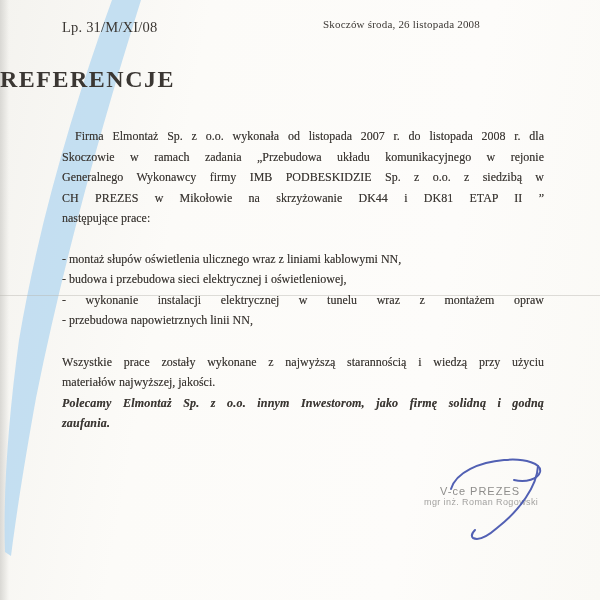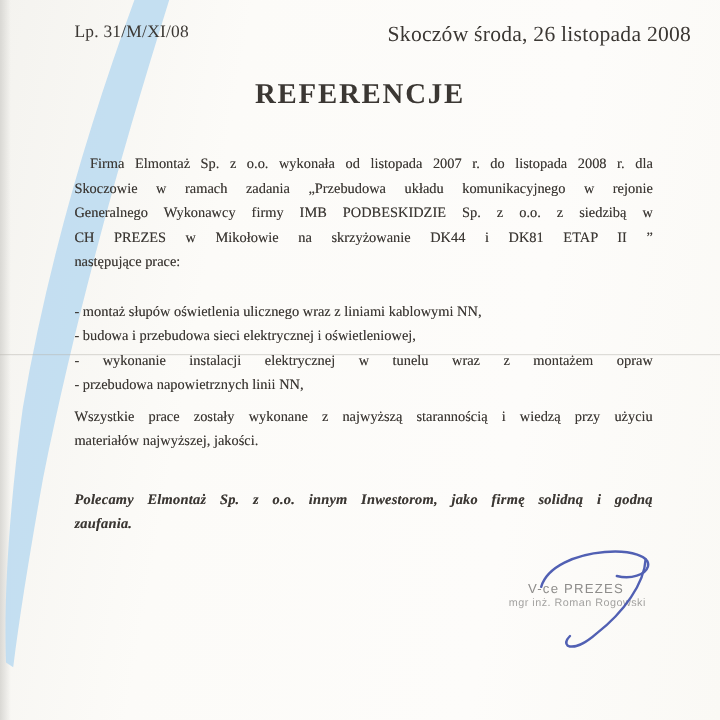--- a/index.html
+++ b/index.html
@@ -14,7 +14,7 @@
     background:rgba(184,182,176,.45);}
   .swoosh-svg{position:absolute;left:0;top:0;pointer-events:none;}
   .ref{position:absolute;left:62px;top:19px;font-size:14.5px;letter-spacing:.2px;}
-  .date{position:absolute;left:323px;top:18px;font-size:18px;letter-spacing:.2px;}
+  .date{position:absolute;left:323px;top:18px;font-size:11px;letter-spacing:.2px;}
   .title{position:absolute;left:0;top:66px;width:100%;text-align:center;
     font-size:24px;font-weight:700;letter-spacing:1.5px;}
   .body-text{position:absolute;left:62px;top:126px;width:482px;

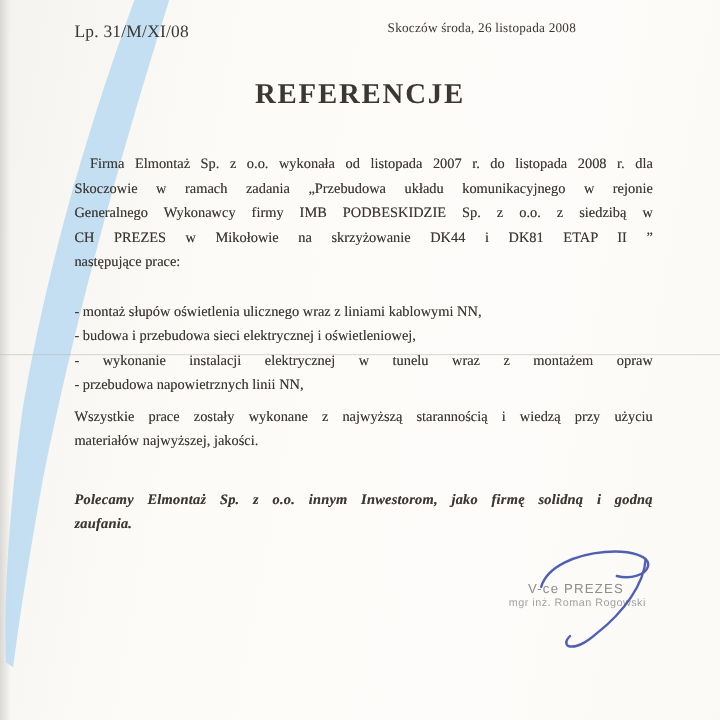--- a/index.html
+++ b/index.html
@@ -15,7 +15,7 @@
   .swoosh-svg{position:absolute;left:0;top:0;pointer-events:none;}
   .ref{position:absolute;left:62px;top:19px;font-size:14.5px;letter-spacing:.2px;}
   .date{position:absolute;left:323px;top:18px;font-size:11px;letter-spacing:.2px;}
-  .title{position:absolute;left:0;top:66px;width:100%;text-align:center;
+  .title{position:absolute;left:0;top:66px;width:100%;text-align:left;
     font-size:24px;font-weight:700;letter-spacing:1.5px;}
   .body-text{position:absolute;left:62px;top:126px;width:482px;
     font-size:12px;line-height:20.5px;

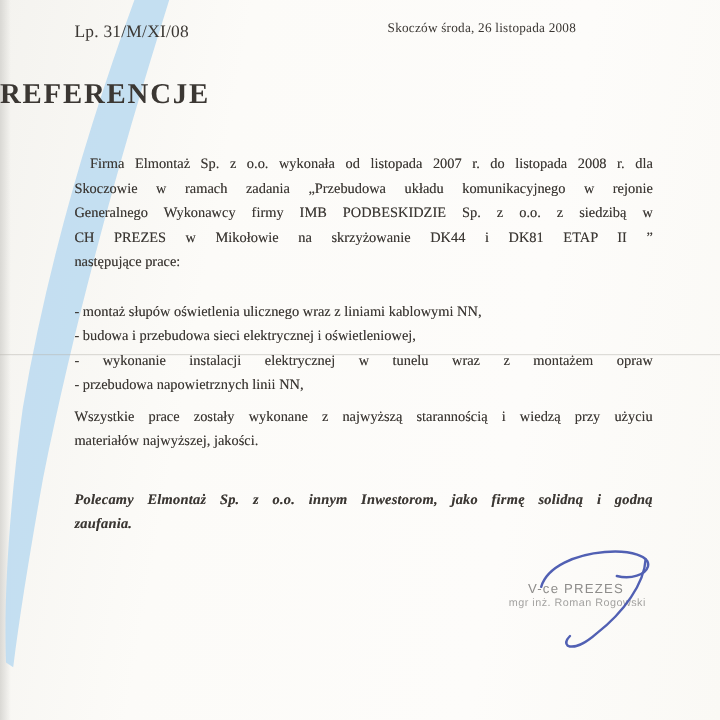--- a/index.html
+++ b/index.html
@@ -24,7 +24,7 @@
   .jl{text-align:justify;text-align-last:justify;}
   .indent{padding-left:13px;}
   .works{margin-top:20px;}
-  .quality{margin-top:6px;}
+  .quality{margin-top:21px;}
   .recommend{margin-top:28px;font-weight:700;font-style:italic;
     letter-spacing:.2px;word-spacing:2px;}
   .stamp-title{position:absolute;left:440px;top:485px;

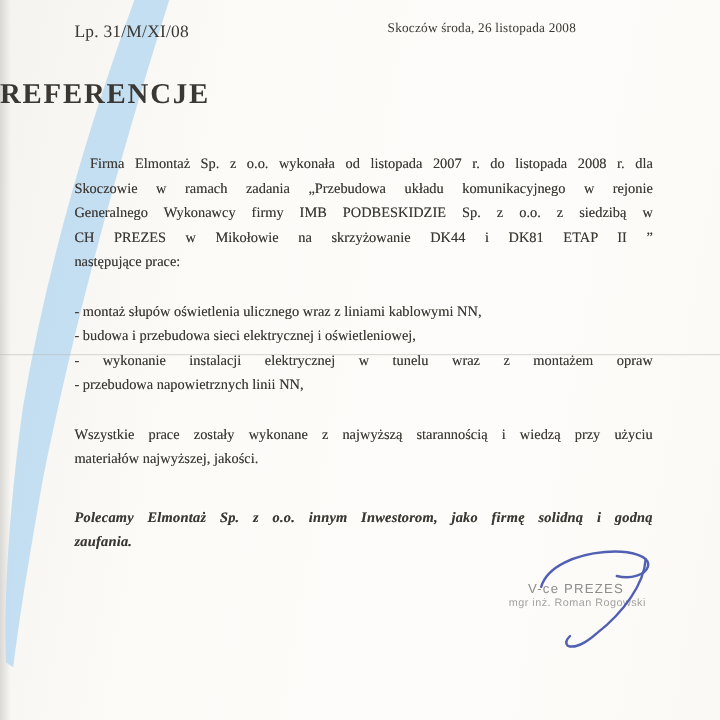--- a/index.html
+++ b/index.html
@@ -25,7 +25,7 @@
   .indent{padding-left:13px;}
   .works{margin-top:20px;}
   .quality{margin-top:21px;}
-  .recommend{margin-top:28px;font-weight:700;font-style:italic;
+  .recommend{margin-top:0;font-weight:700;font-style:italic;
     letter-spacing:.2px;word-spacing:2px;}
   .stamp-title{position:absolute;left:440px;top:485px;
     font-family:"Liberation Sans",sans-serif;font-size:11px;

